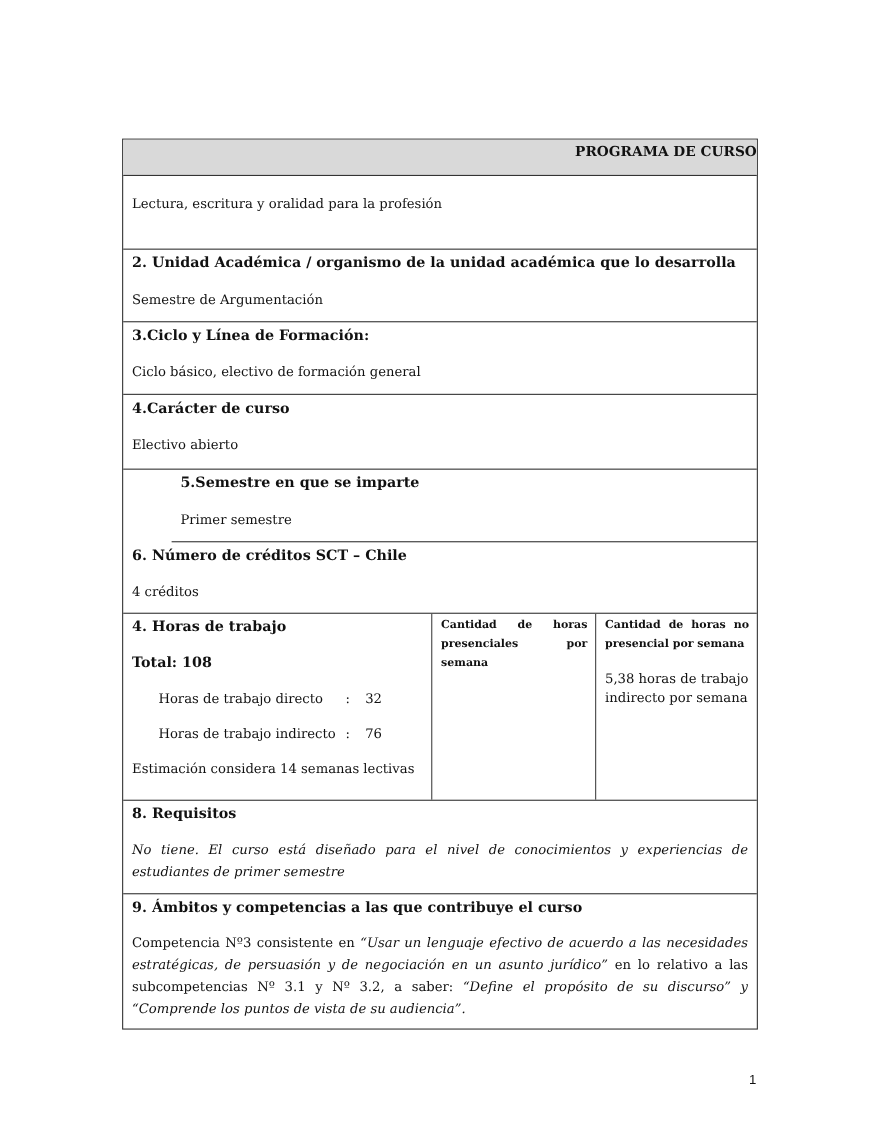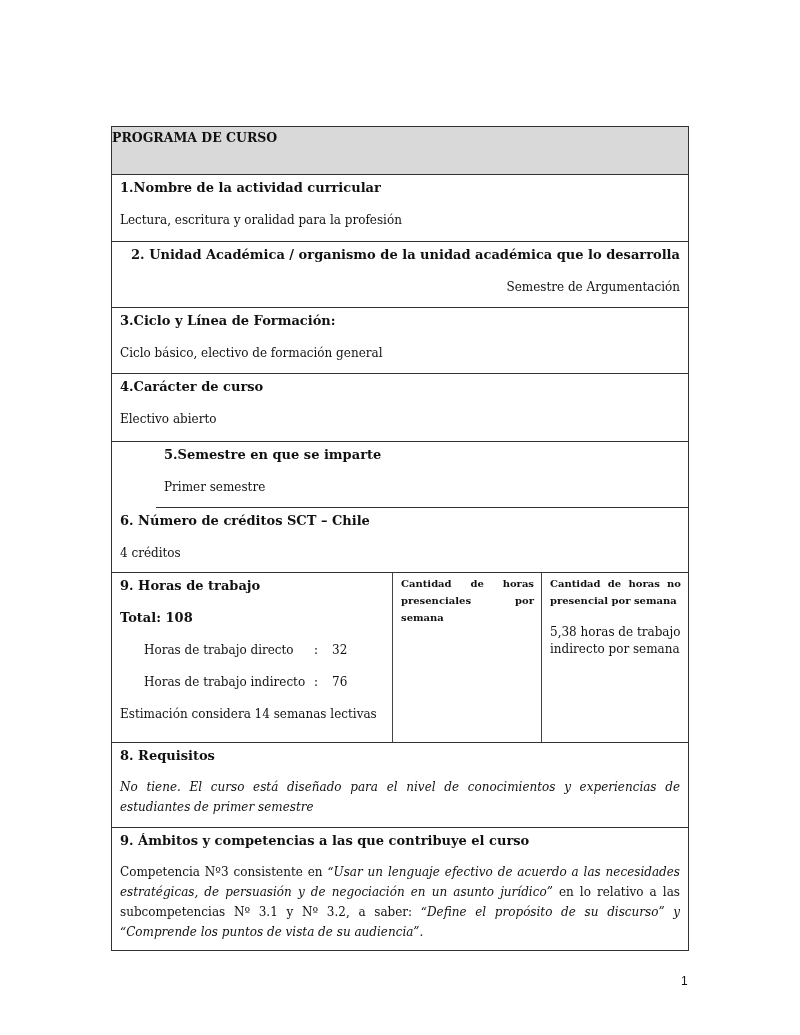--- a/index.html
+++ b/index.html
@@ -30,9 +30,9 @@
     }
     .row:last-child { border-bottom: none; }
     .header-row {
-      height: 48px;
+      height: 33px;
       background: #d9d9d9;
-      text-align: left;
+      text-align: right;
       font-weight: bold;
       font-size: 12.5px;
       line-height: 22px;

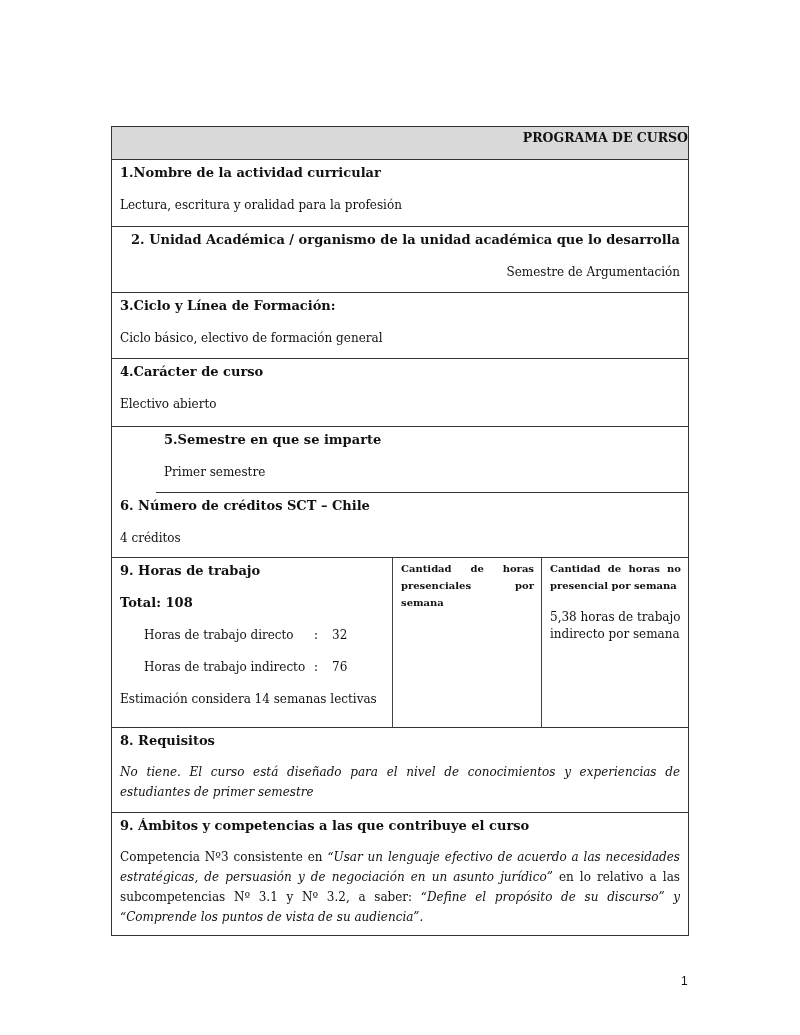--- a/index.html
+++ b/index.html
@@ -126,7 +126,6 @@
   </div>
 
   <div class="row r1 section">
-    <div class="sec-title">1.Nombre de la actividad curricular</div>
     <div class="sec-value">Lectura, escritura y oralidad para la profesión</div>
   </div>
 

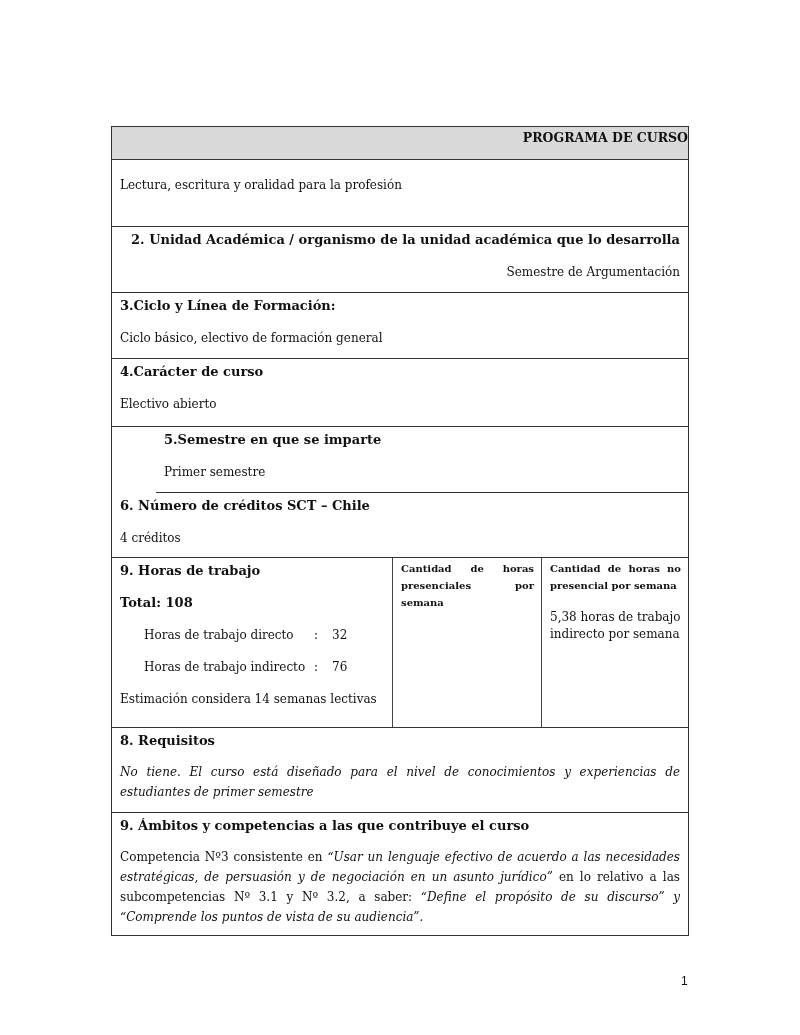--- a/index.html
+++ b/index.html
@@ -52,7 +52,7 @@
       margin-top: 14px;
     }
     .r1 { height: 67px; }
-    .r2 { height: 66px; text-align: right; }
+    .r2 { height: 66px; }
     .r3 { height: 66px; }
     .r4 { height: 68px; }
     .r5 { height: 66px; margin-left: 44px; }

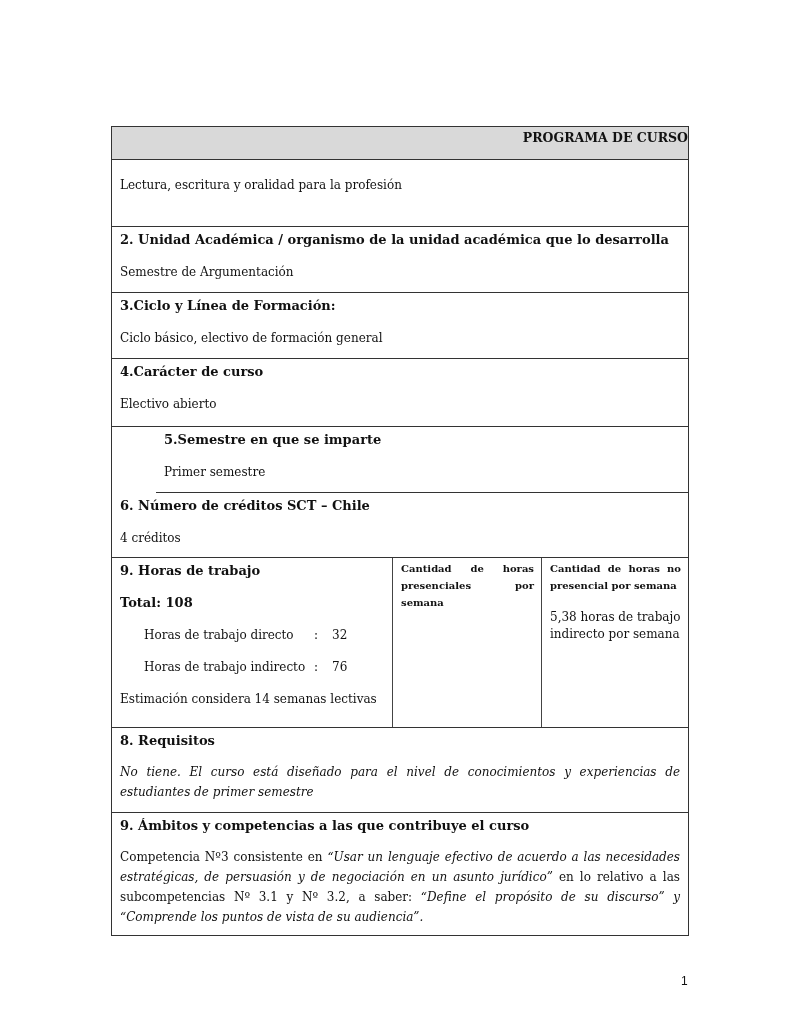--- a/index.html
+++ b/index.html
@@ -156,7 +156,7 @@
 
   <div class="row r7">
     <div class="col col1">
-      <div class="sec-title">9. Horas de trabajo</div>
+      <div class="sec-title">4. Horas de trabajo</div>
       <div class="total">Total: 108</div>
       <div class="plain kv">
         <span class="k">Horas de trabajo directo</span>

